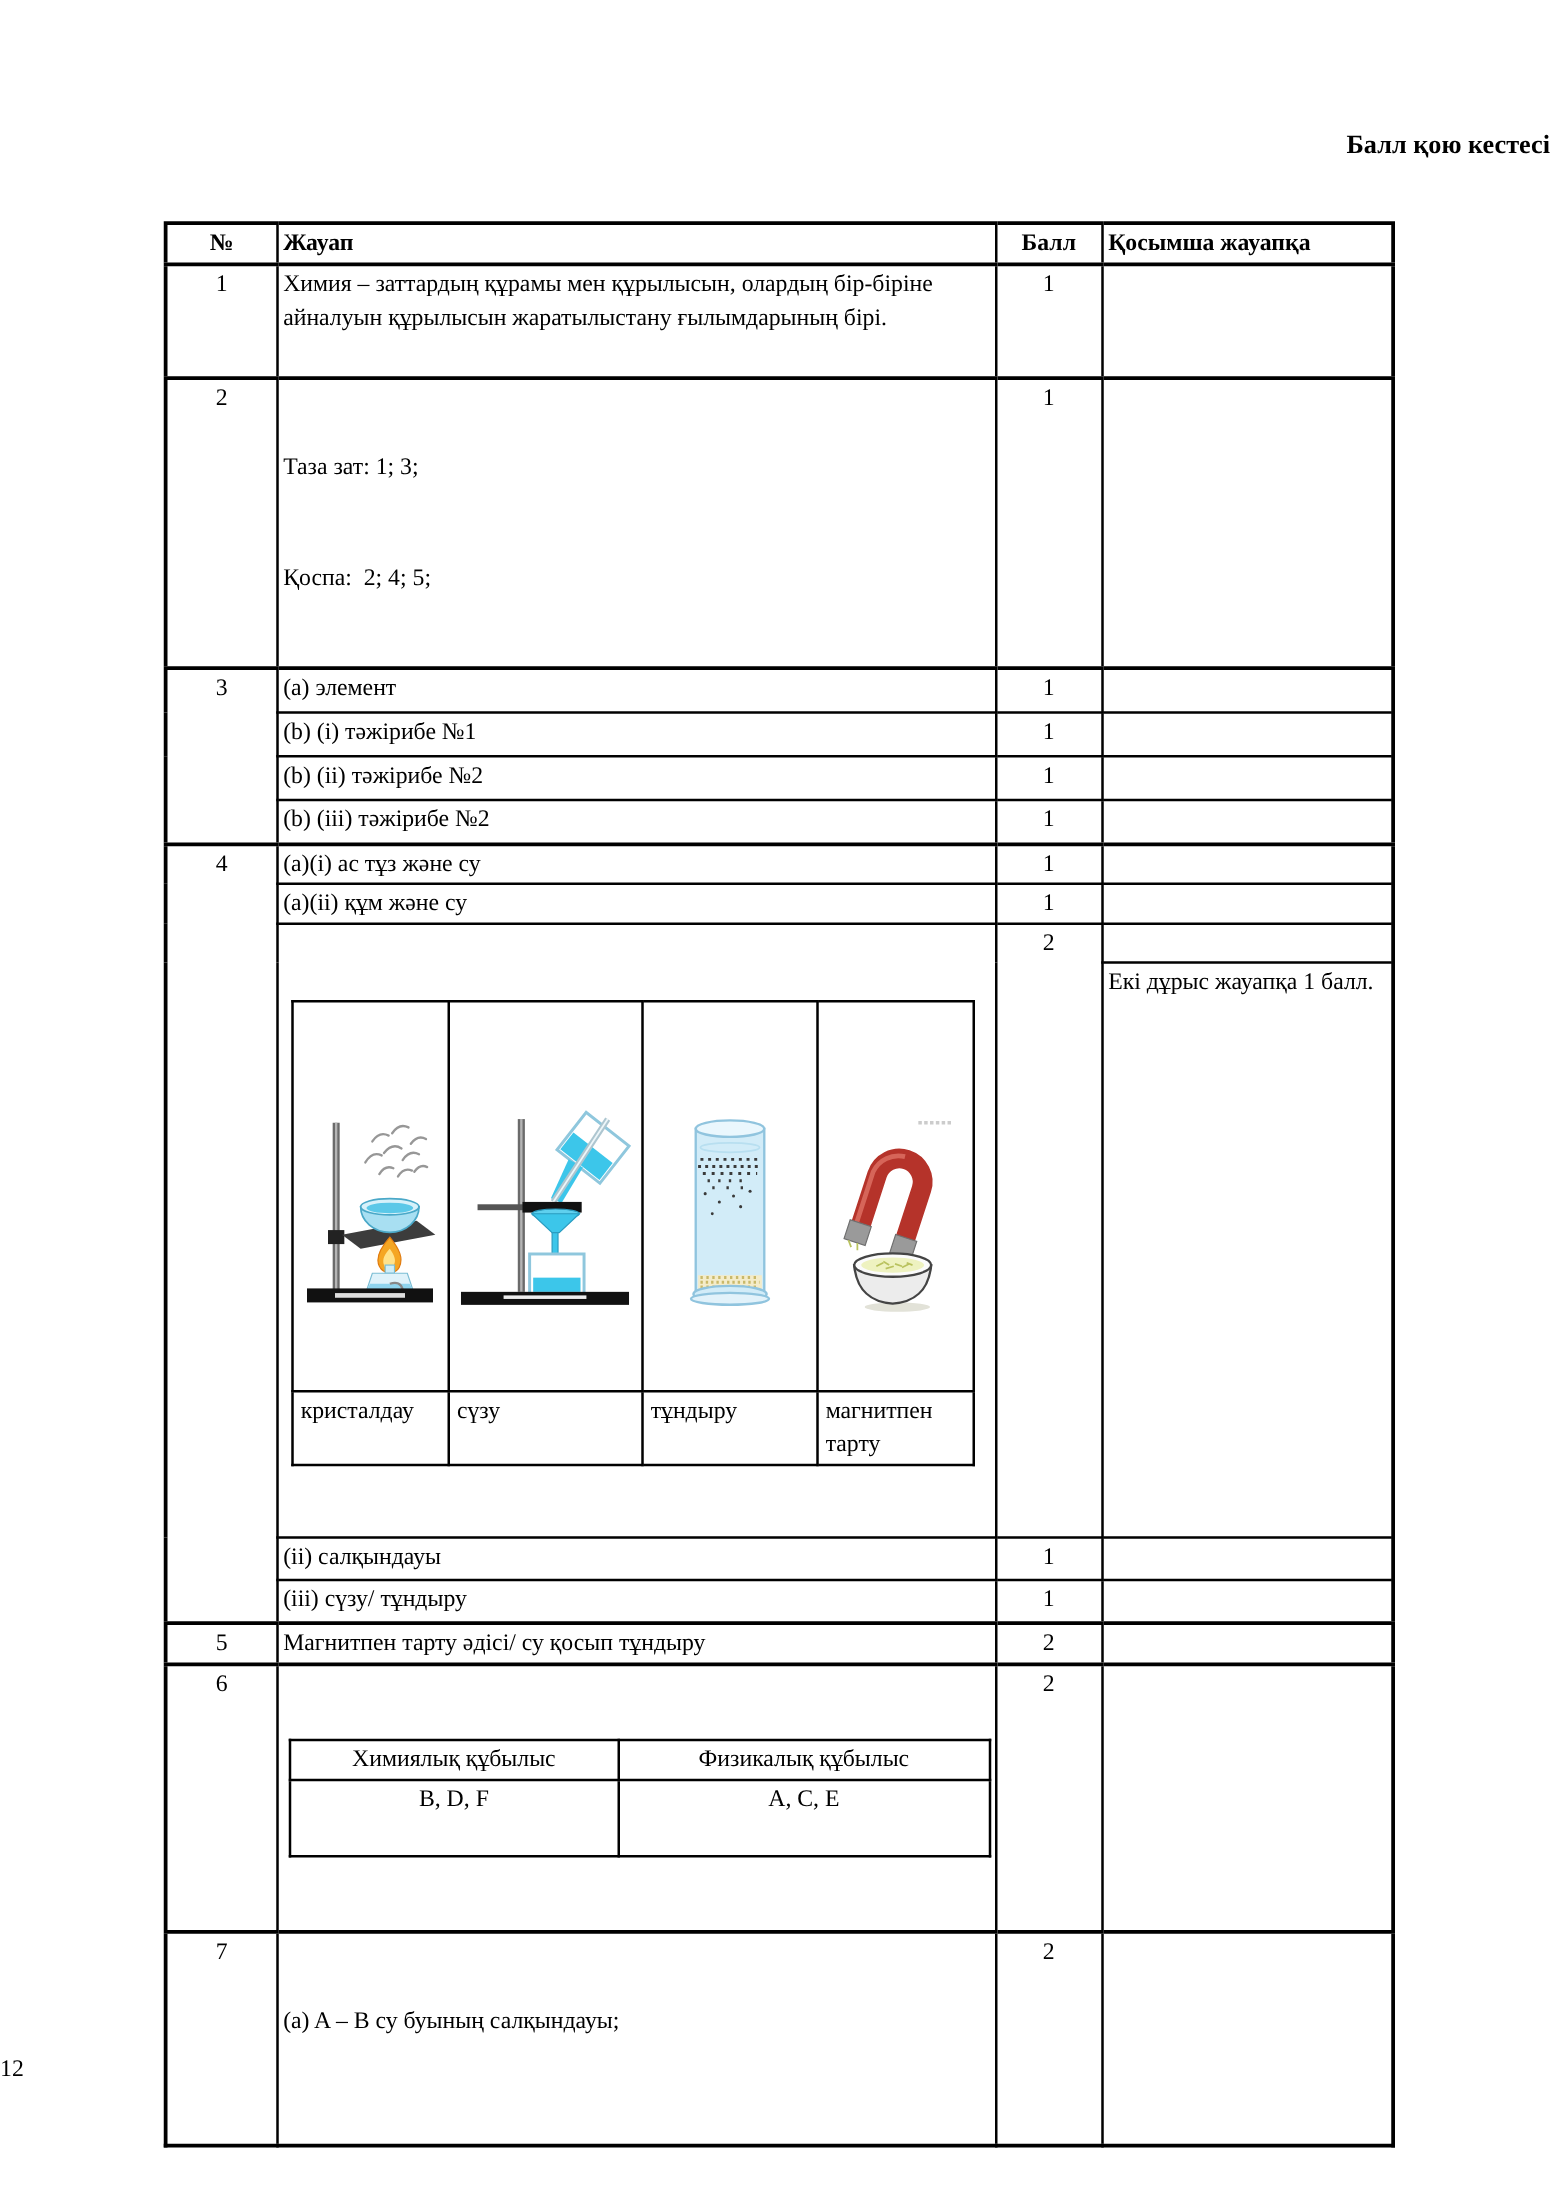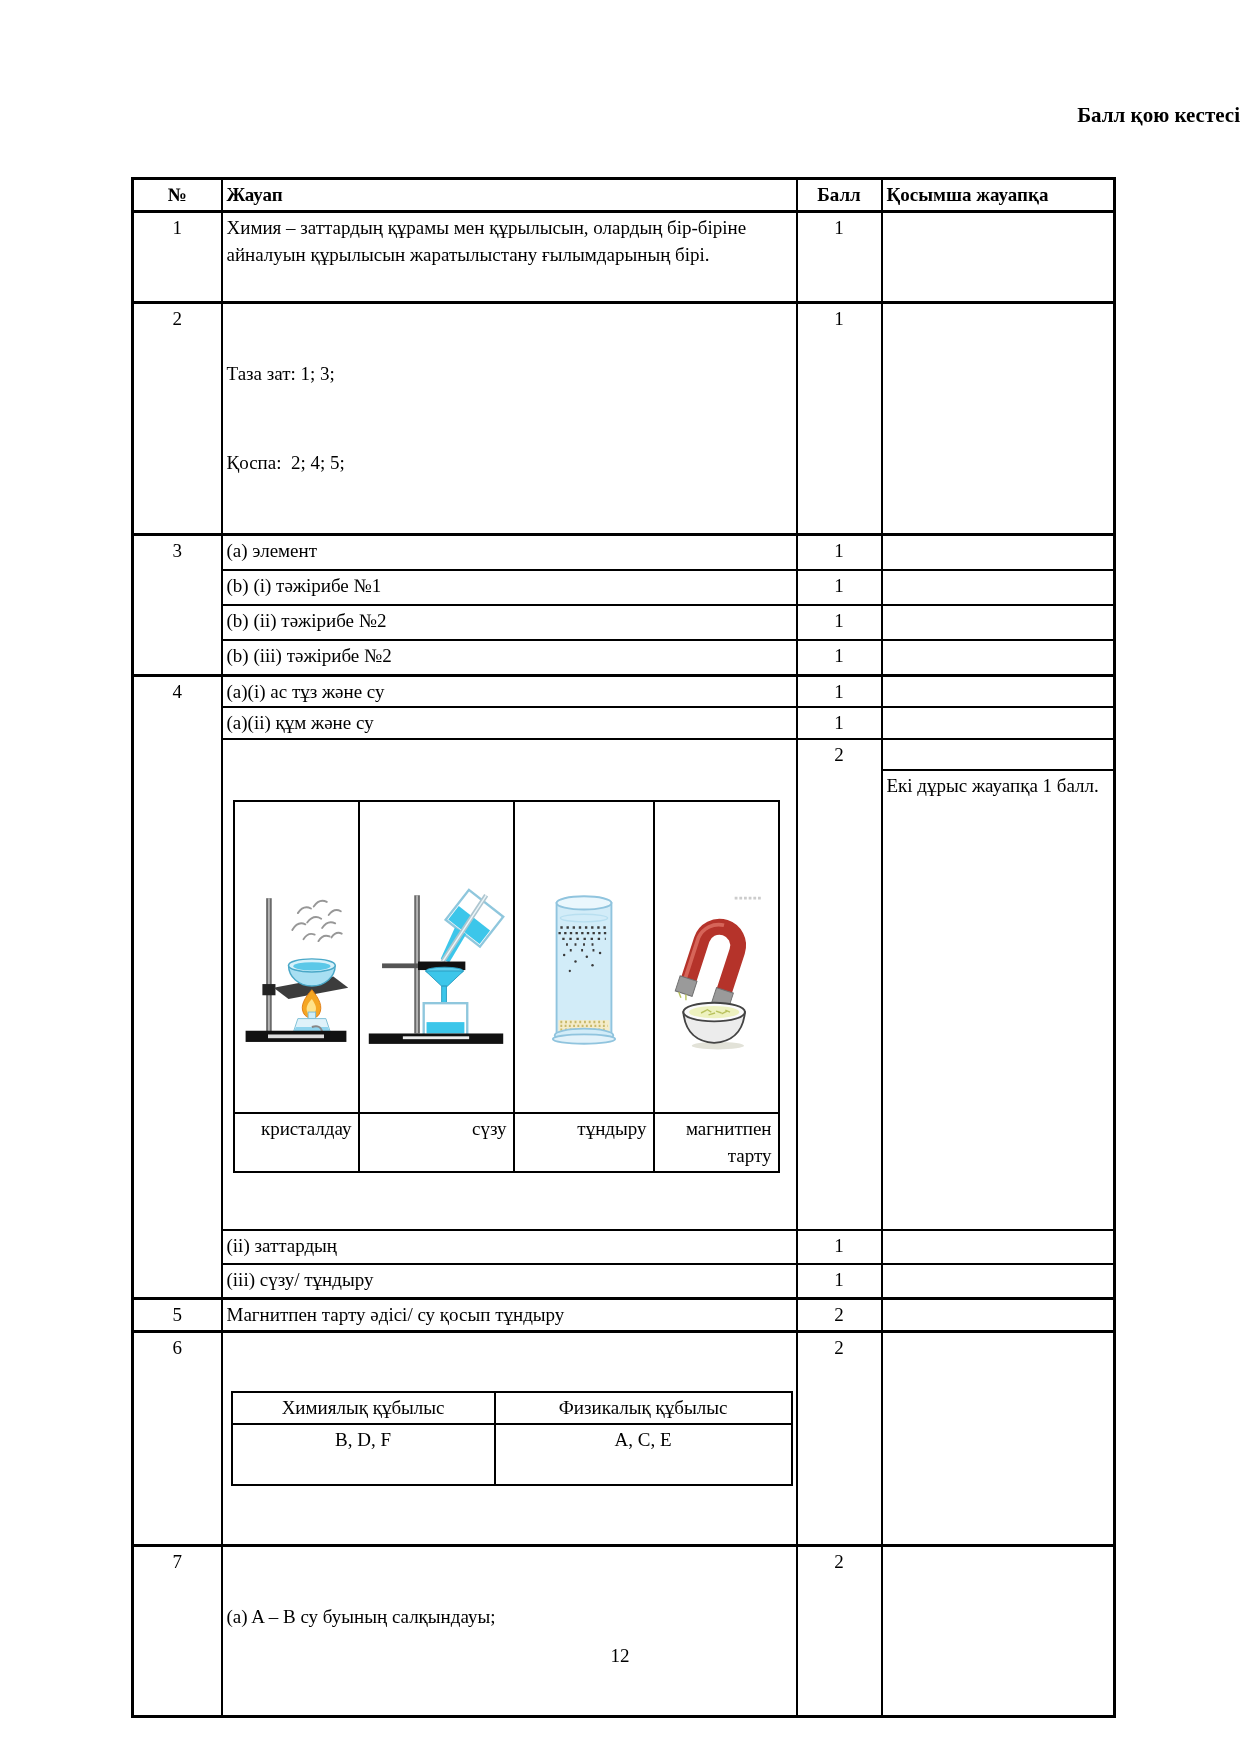--- a/index.html
+++ b/index.html
@@ -45,7 +45,7 @@
     border-collapse:collapse; table-layout:fixed;
     width:545px; margin:4px 0 0 6px;
   }
-  table.imgtbl td { border:2px solid #000; padding:0; background:#fff;text-align:right; }
+  table.imgtbl td { border:2px solid #000; padding:0; background:#fff; }
   table.imgtbl td.pic { height:176px; text-align:center; vertical-align:middle; }
   table.imgtbl td.cap { height:52px; vertical-align:top; padding:1px 6px; font-size:19px; }
   .capspan { display:inline-block; max-width:92px; overflow-wrap:anywhere; }

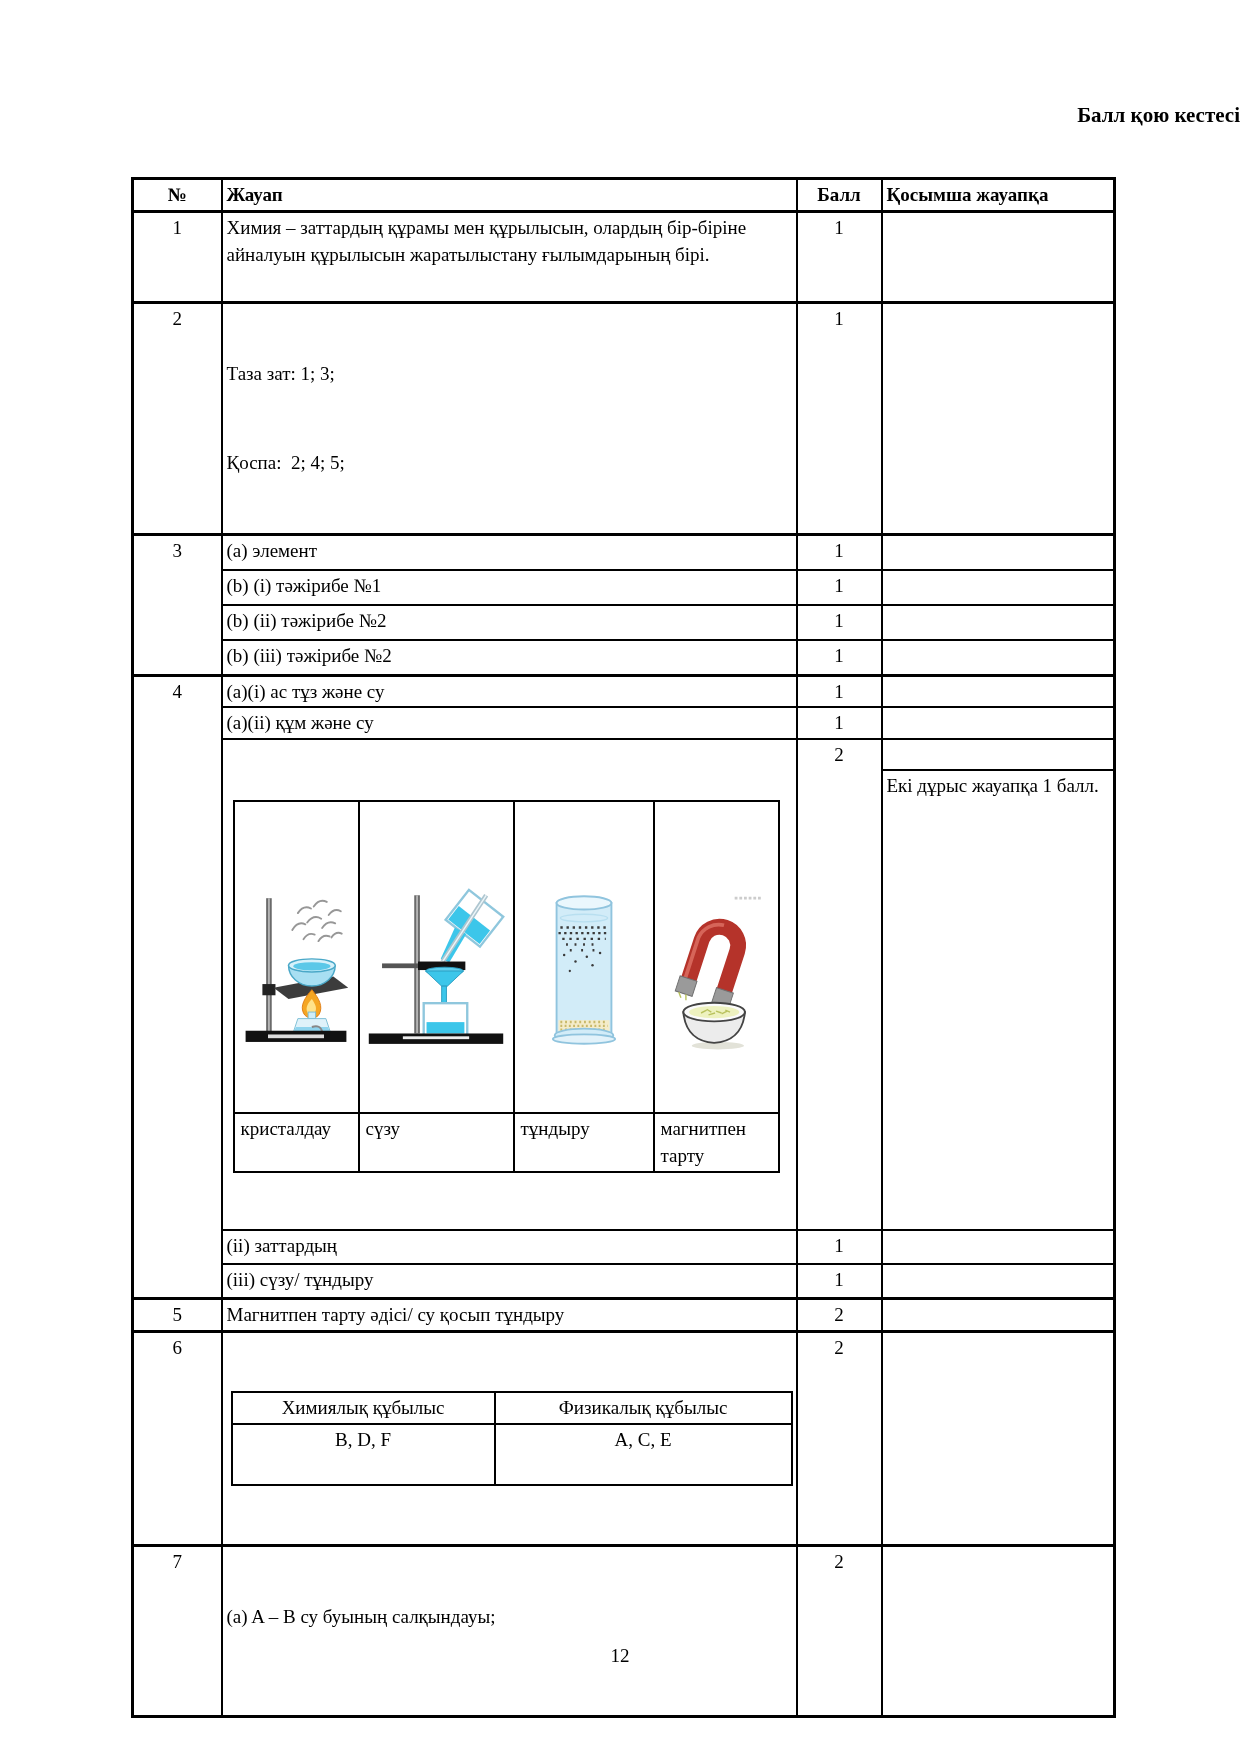--- a/index.html
+++ b/index.html
@@ -274,7 +274,7 @@
     <td class="note-cell">Екі дұрыс жауапқа 1 балл.</td>
   </tr>
   <tr class="h30">
-    <td class="ans">(ii) заттардың</td>
+    <td class="ans">(ii) салқындауы</td>
     <td class="c">1</td>
     <td></td>
   </tr>

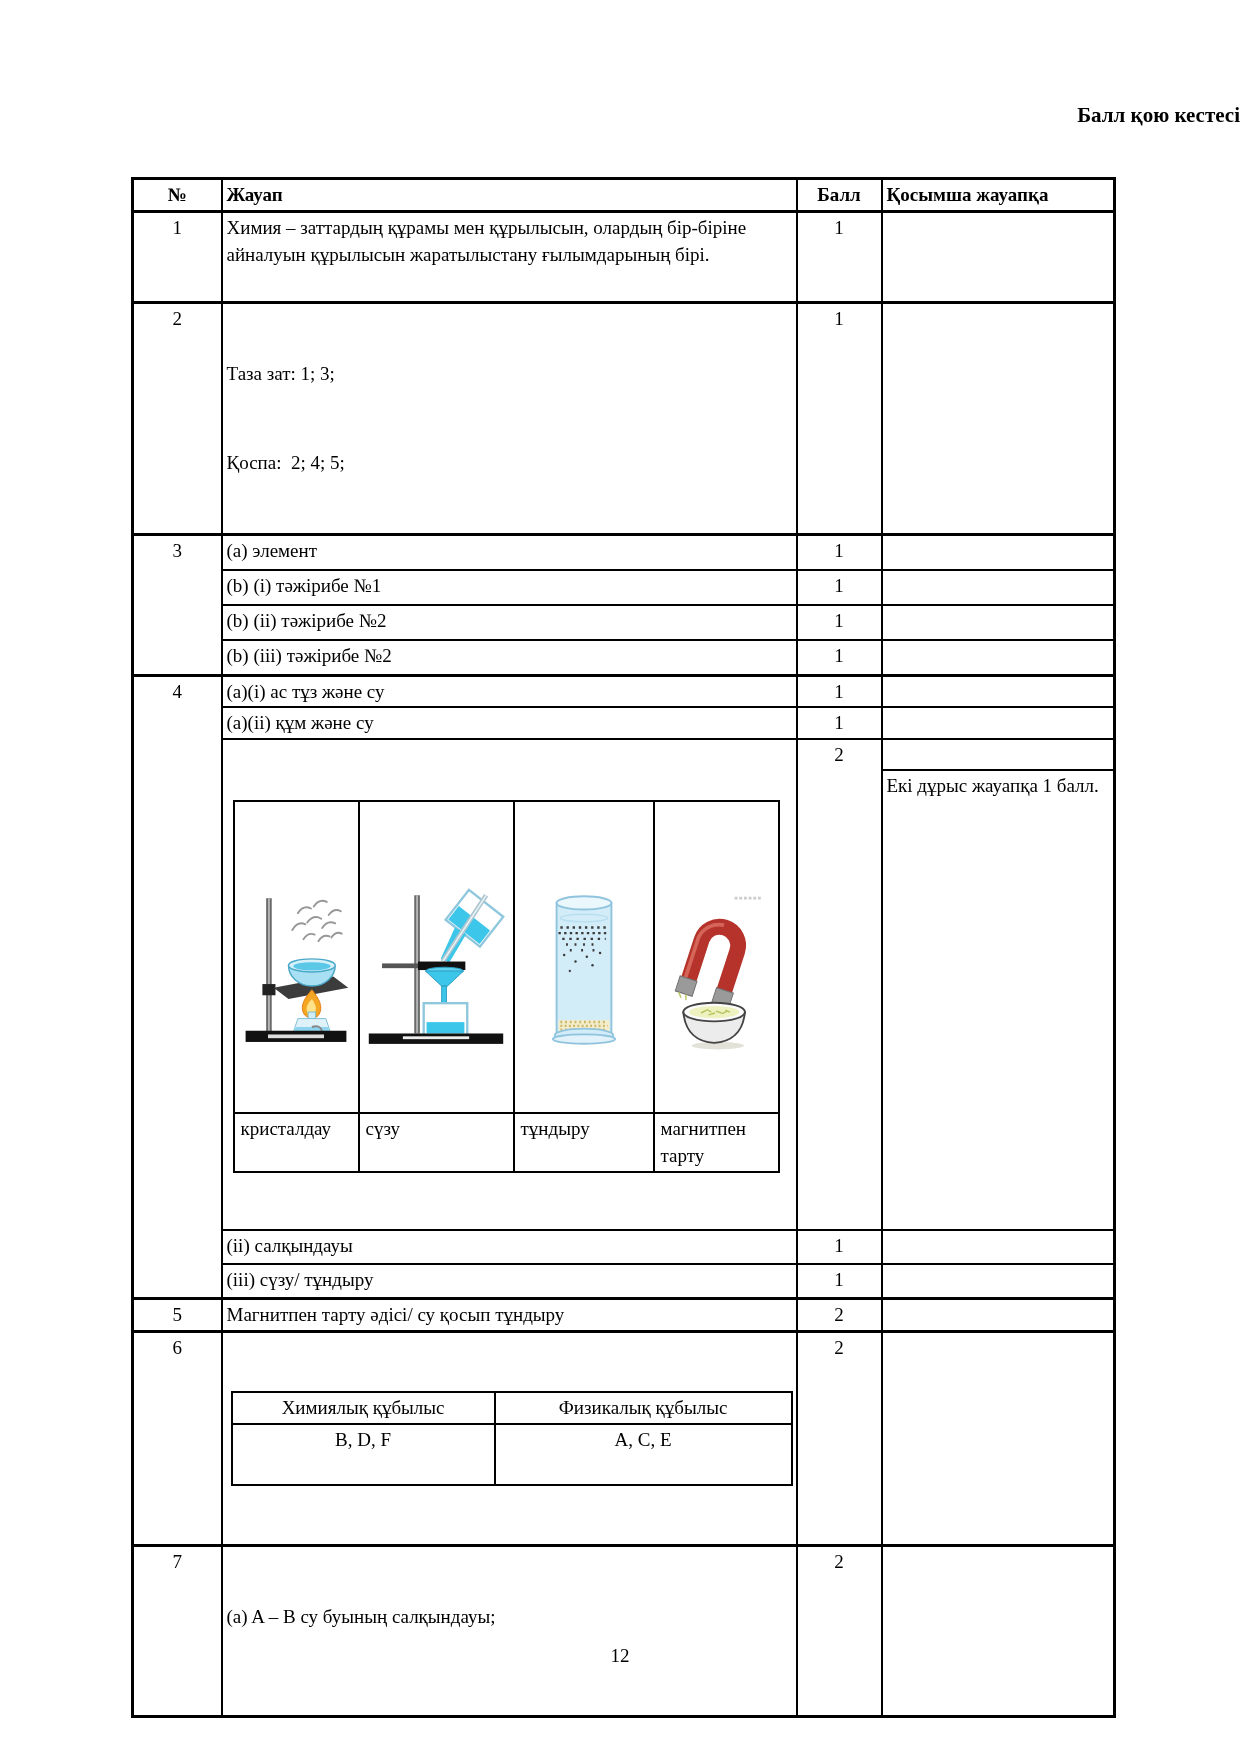--- a/index.html
+++ b/index.html
@@ -62,7 +62,7 @@
 
   .page-num {
     position:absolute; top:1645px; left:0; width:1240px;
-    text-align:center; font-size:19px;
+    text-align:left; font-size:19px;
   }
 </style>
 </head>

